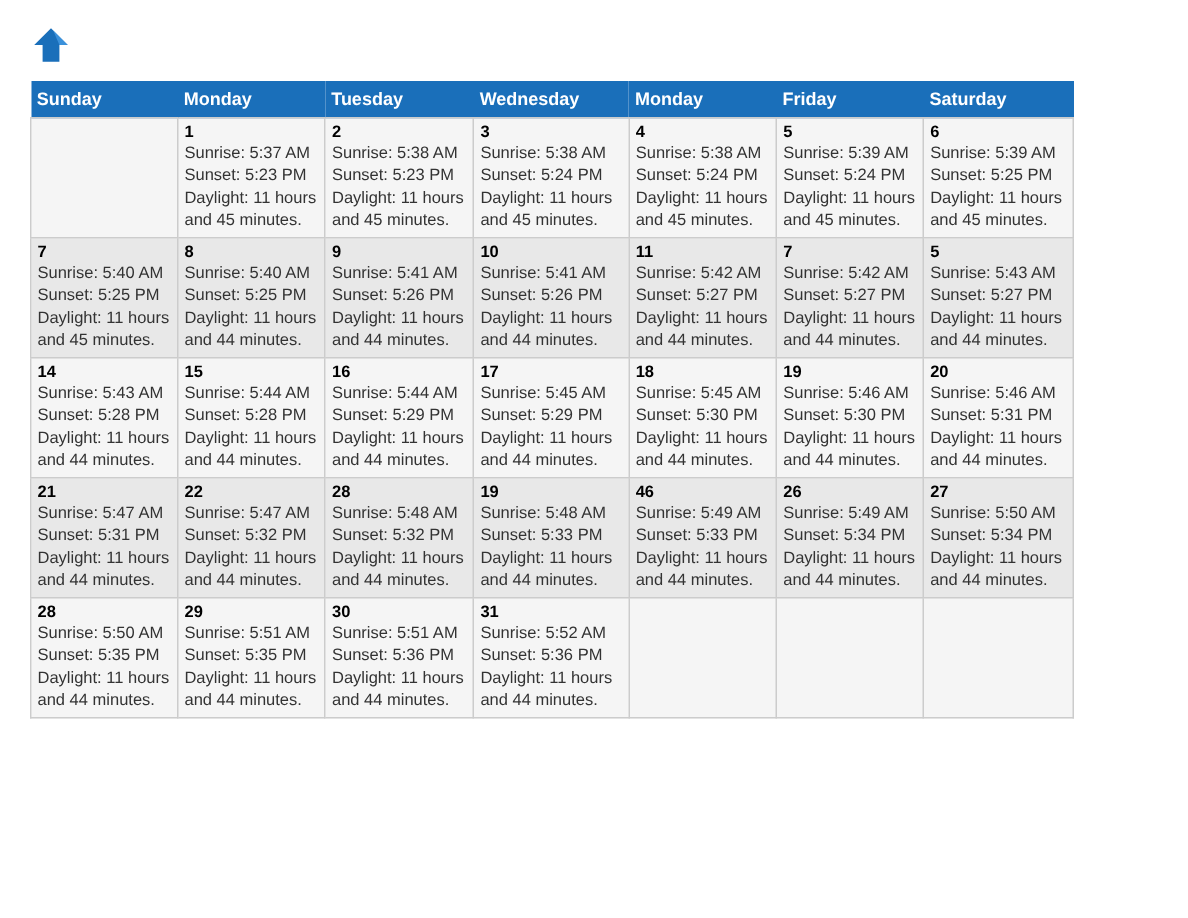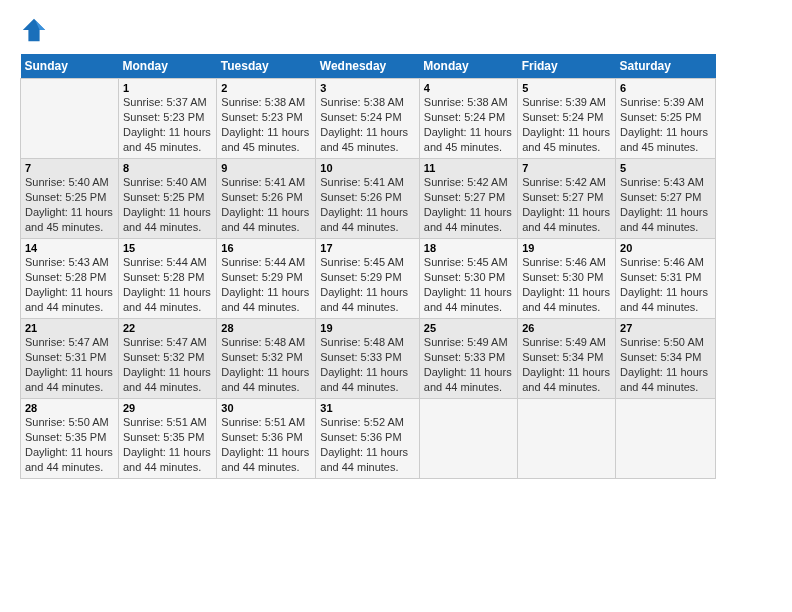--- a/index.html
+++ b/index.html
@@ -282,7 +282,7 @@
 Daylight: 11 hours and 44 minutes.</div>
           </td>
           <td>
-            <span class="day-num">25</span>
+            <span class="day-num">46</span>
             <div class="day-info" style="white-space: pre-line;">Sunrise: 5:49 AM
 Sunset: 5:33 PM
 Daylight: 11 hours and 44 minutes.</div>

